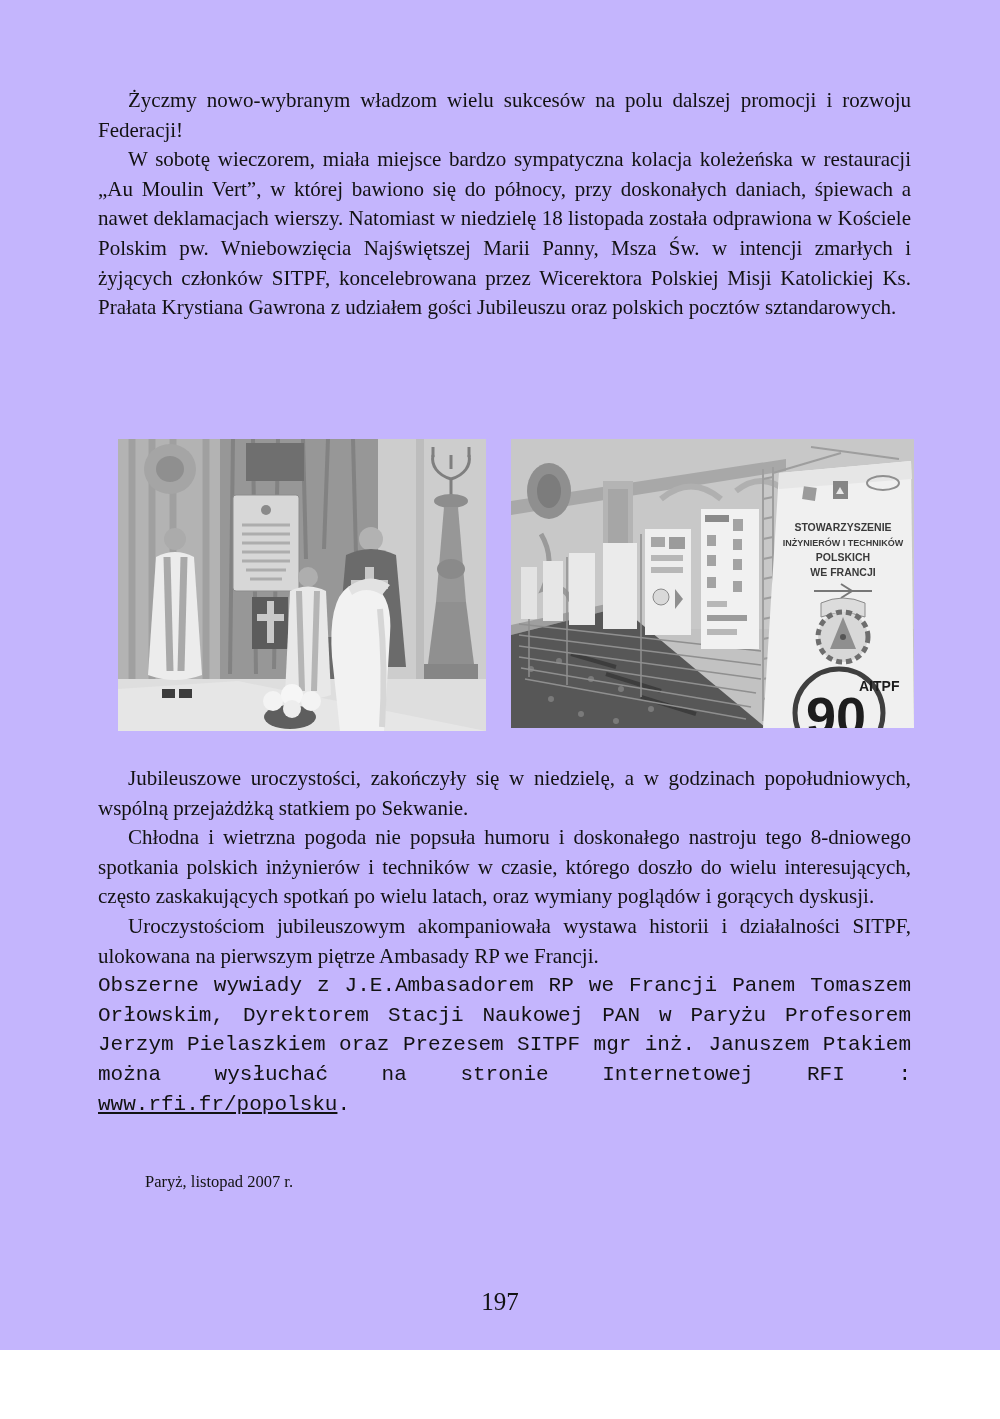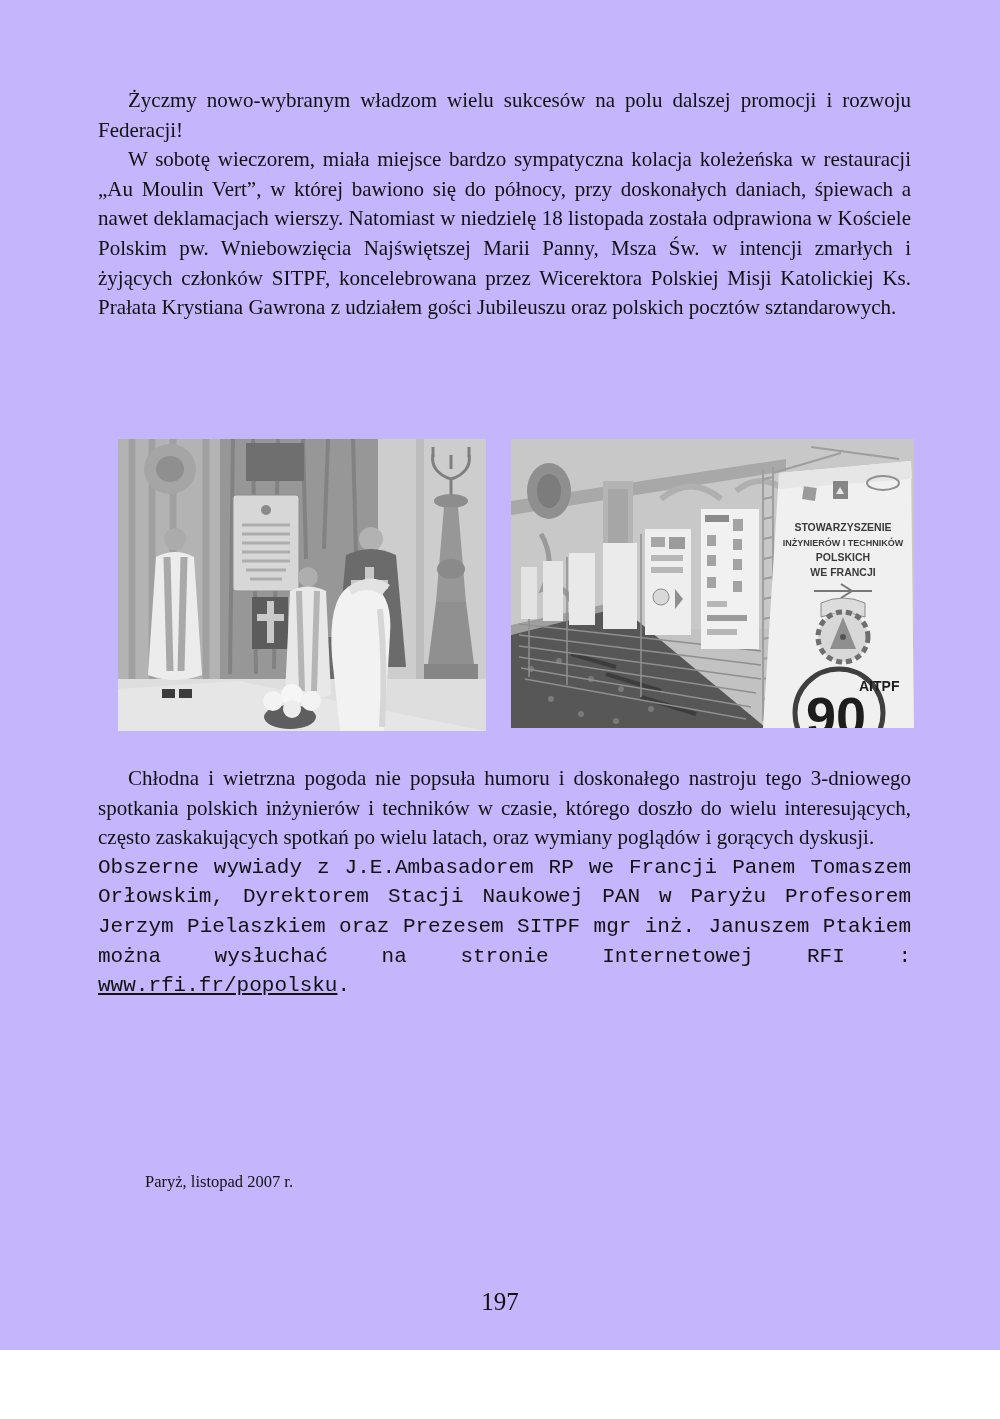--- a/index.html
+++ b/index.html
@@ -262,6 +262,7 @@
   </figure>
 
   <section class="text-block bottom">
+    <p class="para">Jubileuszowe uroczystości, zakończyły się w niedzielę, a w godzinach popołudniowych, wspólną przejażdżką statkiem po Sekwanie.</p>
     <p class="para">Chłodna i wietrzna pogoda nie popsuła humoru i doskonałego nastroju tego 3-dniowego spotkania polskich inżynierów i techników w czasie, którego doszło do wielu interesujących, często zaskakujących spotkań po wielu latach, oraz wymiany poglądów i gorących dyskusji.</p>
     <p class="para no-indent"><span>Obszerne wywiady z J.E.Ambasadorem RP we Francji Panem Tomaszem Orłowskim, Dyrektorem Stacji Naukowej PAN w Paryżu Profesorem Jerzym Pielaszkiem oraz Prezesem SITPF mgr inż. Januszem Ptakiem można wysłuchać na stronie Internetowej RFI : </span><a class="doc-link" href="#">www.rfi.fr/popolsku</a><span>.</span></p>
   </section>

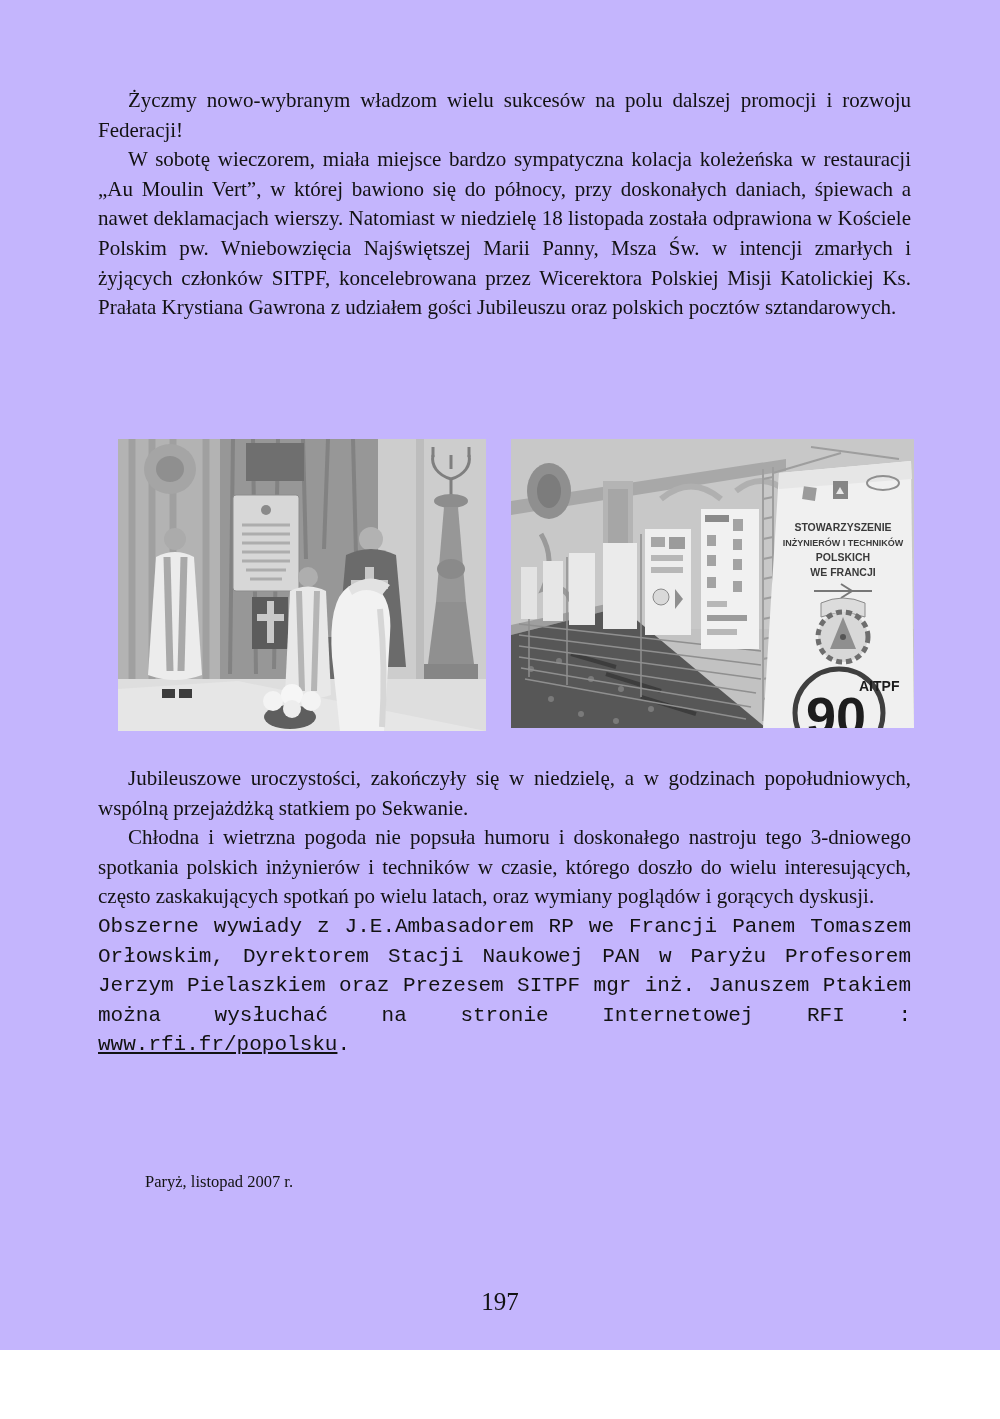--- a/index.html
+++ b/index.html
@@ -263,7 +263,7 @@
 
   <section class="text-block bottom">
     <p class="para">Jubileuszowe uroczystości, zakończyły się w niedzielę, a w godzinach popołudniowych, wspólną przejażdżką statkiem po Sekwanie.</p>
-    <p class="para">Chłodna i wietrzna pogoda nie popsuła humoru i doskonałego nastroju tego 3-dniowego spotkania polskich inżynierów i techników w czasie, którego doszło do wielu interesujących, często zaskakujących spotkań po wielu latach, oraz wymiany poglądów i gorących dyskusji.</p>
+    <p class="para">Chłodna i wietrzna pogoda nie popsuła humoru i doskonałego nastroju tego 8-dniowego spotkania polskich inżynierów i techników w czasie, którego doszło do wielu interesujących, często zaskakujących spotkań po wielu latach, oraz wymiany poglądów i gorących dyskusji.</p>
     <p class="para no-indent"><span>Obszerne wywiady z J.E.Ambasadorem RP we Francji Panem Tomaszem Orłowskim, Dyrektorem Stacji Naukowej PAN w Paryżu Profesorem Jerzym Pielaszkiem oraz Prezesem SITPF mgr inż. Januszem Ptakiem można wysłuchać na stronie Internetowej RFI : </span><a class="doc-link" href="#">www.rfi.fr/popolsku</a><span>.</span></p>
   </section>
 

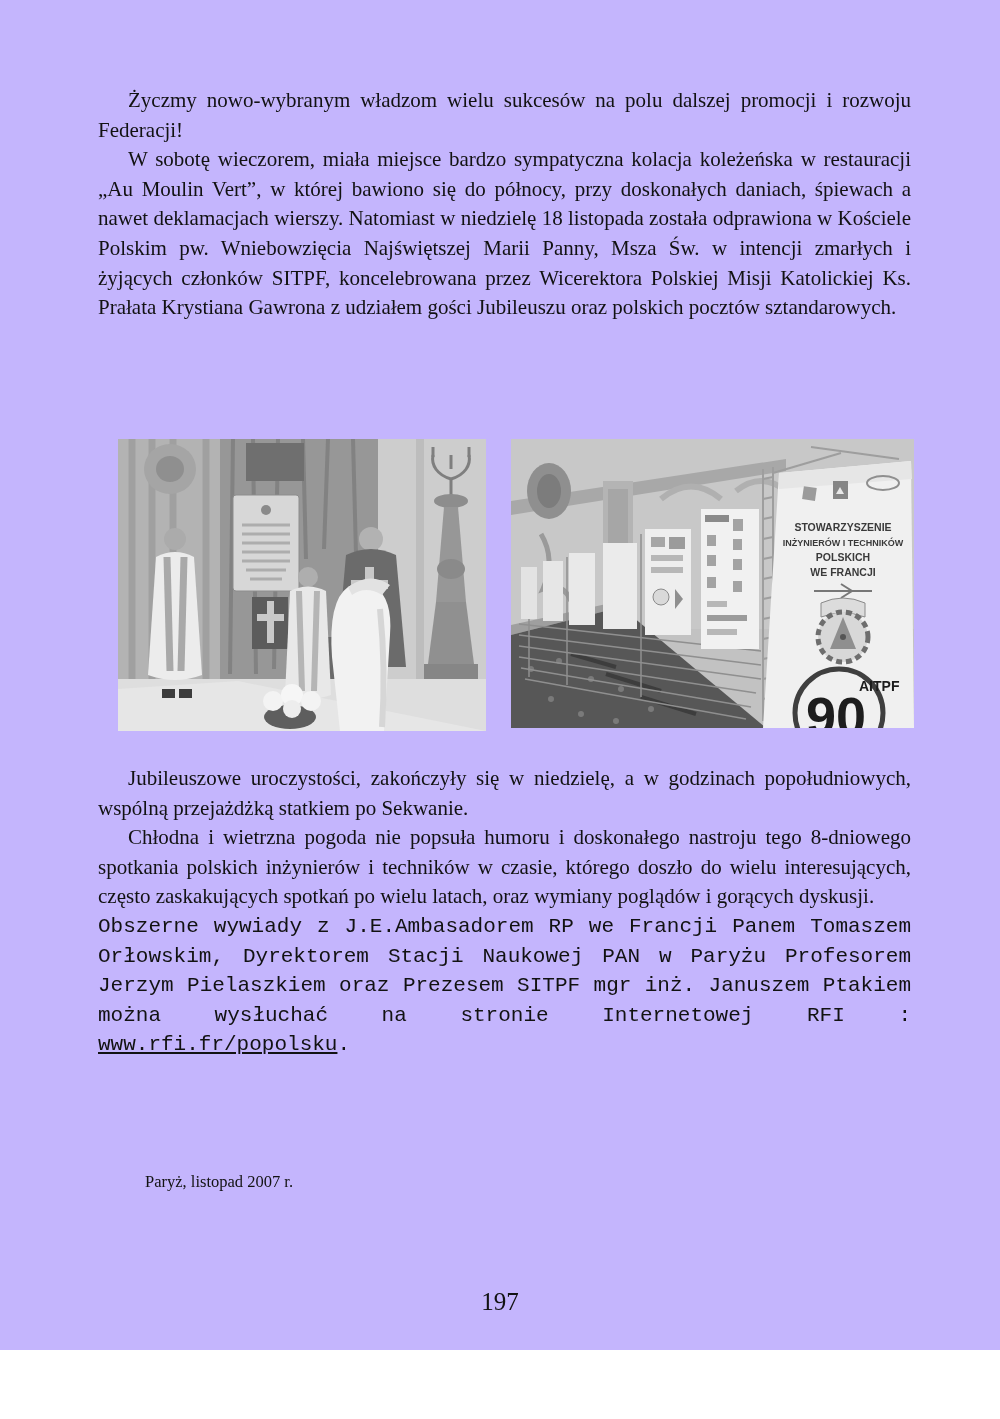--- a/index.html
+++ b/index.html
@@ -264,6 +264,7 @@
   <section class="text-block bottom">
     <p class="para">Jubileuszowe uroczystości, zakończyły się w niedzielę, a w godzinach popołudniowych, wspólną przejażdżką statkiem po Sekwanie.</p>
     <p class="para">Chłodna i wietrzna pogoda nie popsuła humoru i doskonałego nastroju tego 8-dniowego spotkania polskich inżynierów i techników w czasie, którego doszło do wielu interesujących, często zaskakujących spotkań po wielu latach, oraz wymiany poglądów i gorących dyskusji.</p>
+    <p class="para">Uroczystościom jubileuszowym akompaniowała wystawa historii i działalności SITPF, ulokowana na pierwszym piętrze Ambasady RP we Francji.</p>
     <p class="para no-indent"><span>Obszerne wywiady z J.E.Ambasadorem RP we Francji Panem Tomaszem Orłowskim, Dyrektorem Stacji Naukowej PAN w Paryżu Profesorem Jerzym Pielaszkiem oraz Prezesem SITPF mgr inż. Januszem Ptakiem można wysłuchać na stronie Internetowej RFI : </span><a class="doc-link" href="#">www.rfi.fr/popolsku</a><span>.</span></p>
   </section>
 

